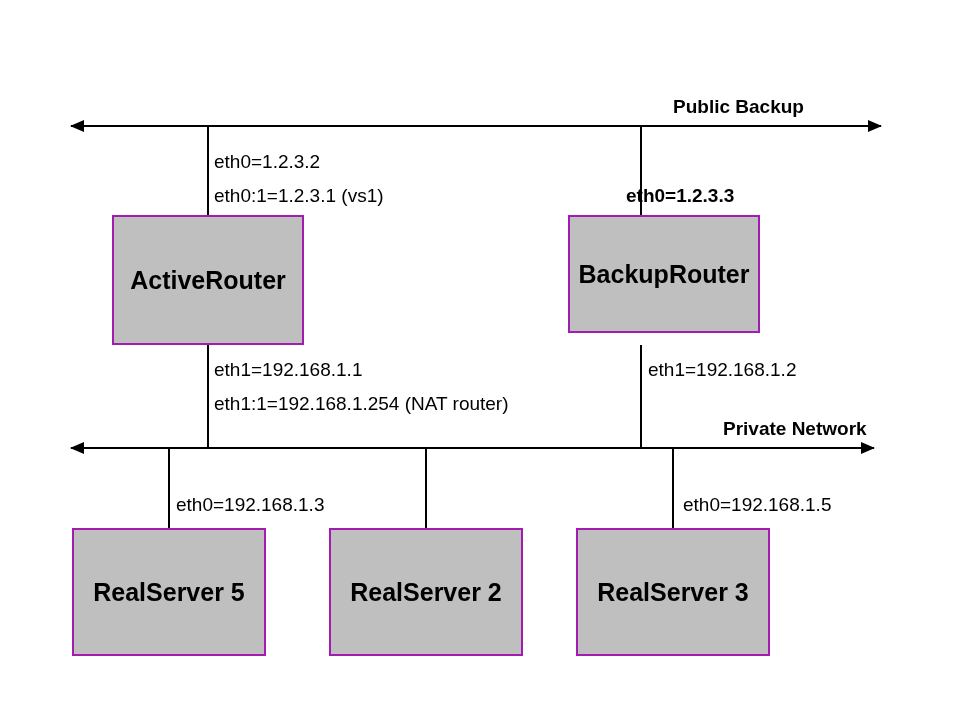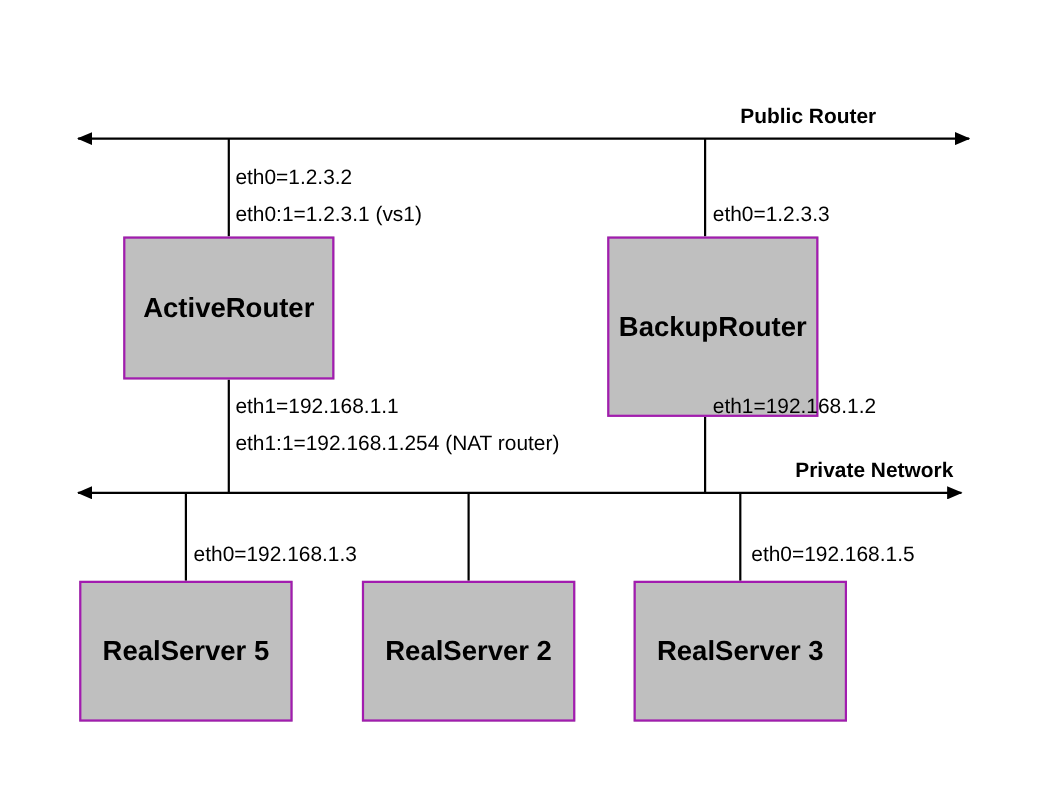--- a/index.html
+++ b/index.html
@@ -92,7 +92,7 @@
     <line x1="673" y1="448" x2="673" y2="528" stroke="#000000" stroke-width="2"></line>
   </svg>
 
-  <div class="net-label" style="left:673px; top:97px;">Public Router</div>
+  <div class="net-label" style="left:673px; top:97px;">Public Backup</div>
 
   <div class="net-label" style="left:683px; top:419px;margin-left:40px;">Private Network</div>
 

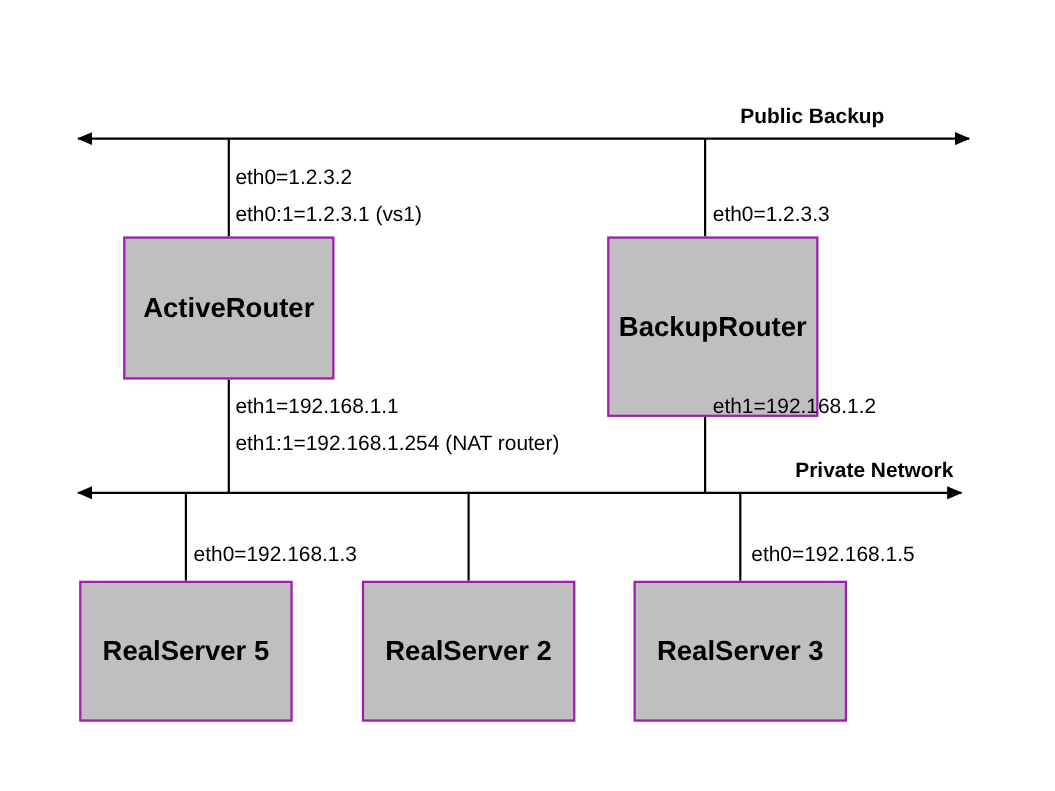--- a/index.html
+++ b/index.html
@@ -100,7 +100,7 @@
 
   <div class="iface-label" style="left:214px; top:186px;">eth0:1=1.2.3.1 (vs1)</div>
 
-  <div class="iface-label" style="left:648px; top:186px;">eth0=1.2.3.3</div>
+  <div class="iface-label" style="left:626px; top:186px;font-weight:bold;">eth0=1.2.3.3</div>
 
   <div class="node-box" style="left:112px; top:215px; width:192px; height:130px;">
     <span class="node-line">Active</span>

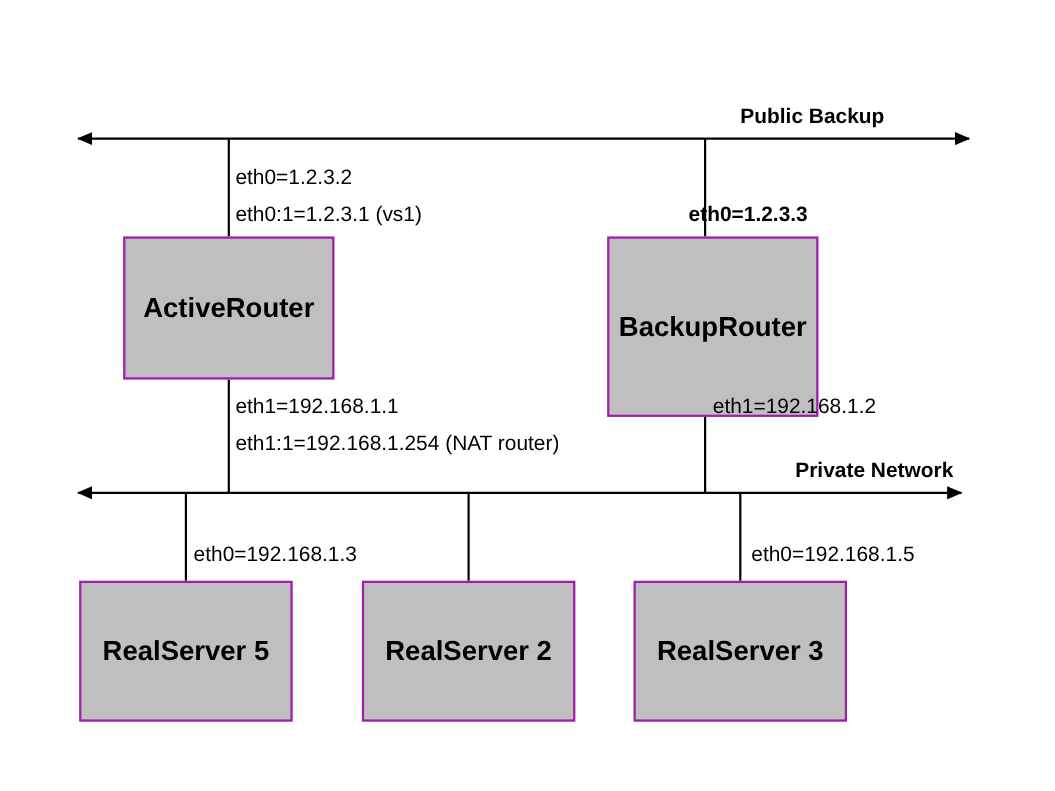--- a/index.html
+++ b/index.html
@@ -107,7 +107,7 @@
     <span class="node-line">Router</span>
   </div>
 
-  <div class="node-box" style="left:552px; top:215px; width:192px; height:164px;text-align:center;">
+  <div class="node-box" style="left:568px; top:215px; width:192px; height:118px;text-align:center;">
     <span class="node-line">Backup</span>
     <span class="node-line">Router</span>
   </div>

